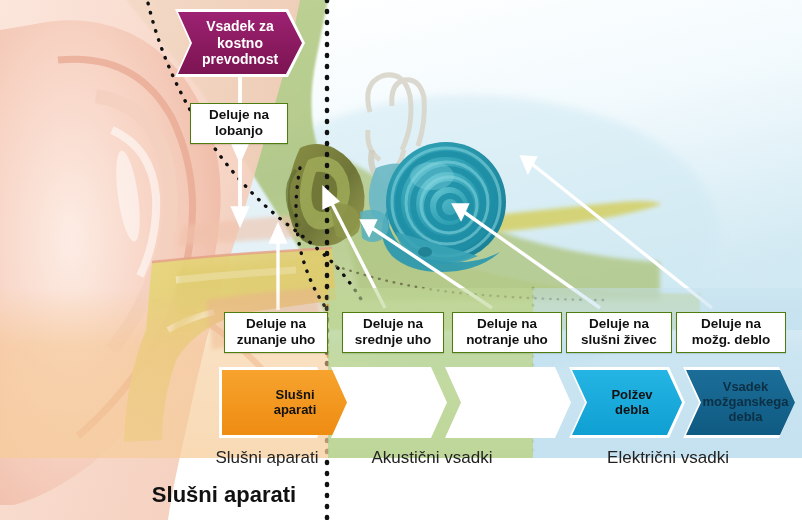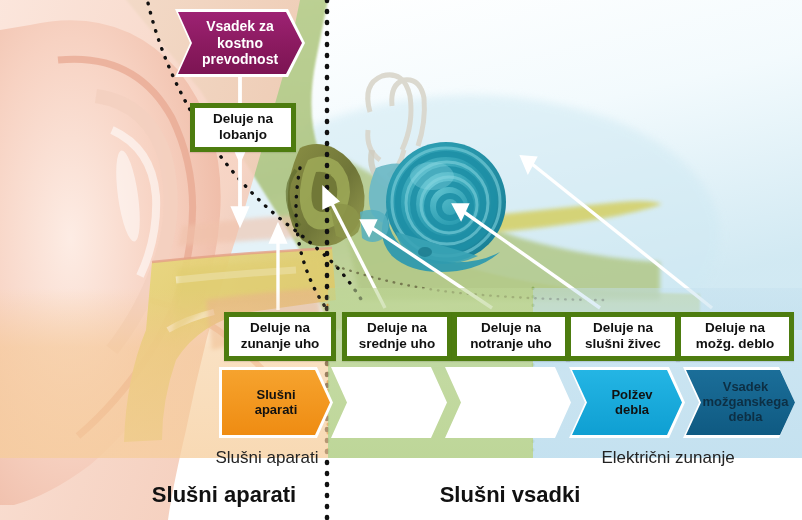--- a/index.html
+++ b/index.html
@@ -14,7 +14,7 @@
   .band-right{left:533px;width:269px;background:linear-gradient(180deg,rgba(196,224,238,.45) 0%,rgba(190,222,238,.8) 40%,rgba(190,222,238,.9) 100%);}
 
   
-  .callout{position:absolute;background:#ffffff;border:5px solid #4d7c0f;
+  .callout{position:absolute;background:#ffffff;border:1px solid #4d7c0f;
     font-size:13.5px;font-weight:bold;color:#111;line-height:1.18;
     padding:3px 6px 4px 6px;text-align:center;white-space:pre-line;
     box-shadow:0 1px 1px rgba(0,0,0,.10);}

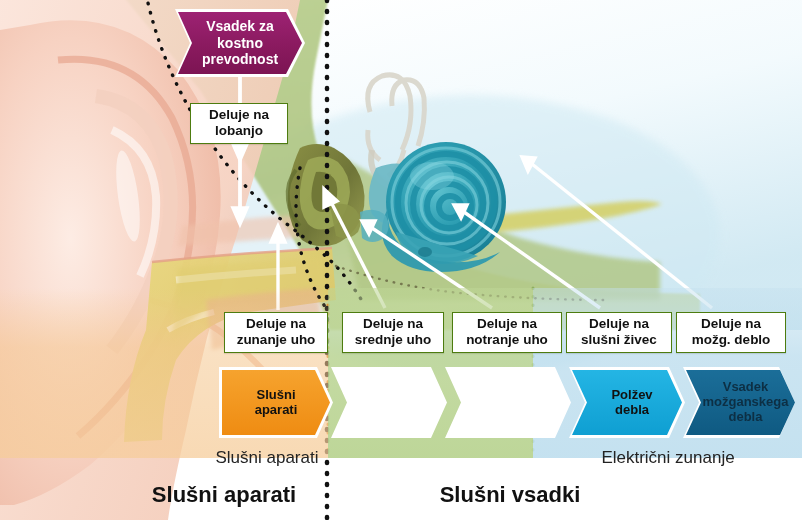--- a/index.html
+++ b/index.html
@@ -26,7 +26,7 @@
     clip-path:polygon(0 0, calc(100% - 15px) 0, 100% 50%, calc(100% - 15px) 100%, 0 100%, 15px 50%);
     filter:drop-shadow(0 1px 1px rgba(0,0,0,.22));}
   .chev span{padding-left:10px;}
-  .chev.first{clip-path:polygon(0 0, calc(100% - 15px) 0, 100% 50%, calc(100% - 15px) 100%, 0 100%);}
+  .chev.first{clip-path:polygon(0 0, calc(100% - 15px) 0, 100% 50%, calc(100% - 15px) 100%, 0 100%);padding-left:19px;}
   .chev.first span{padding-left:0;}
   .chev.dark{color:#0d2f44;}
 

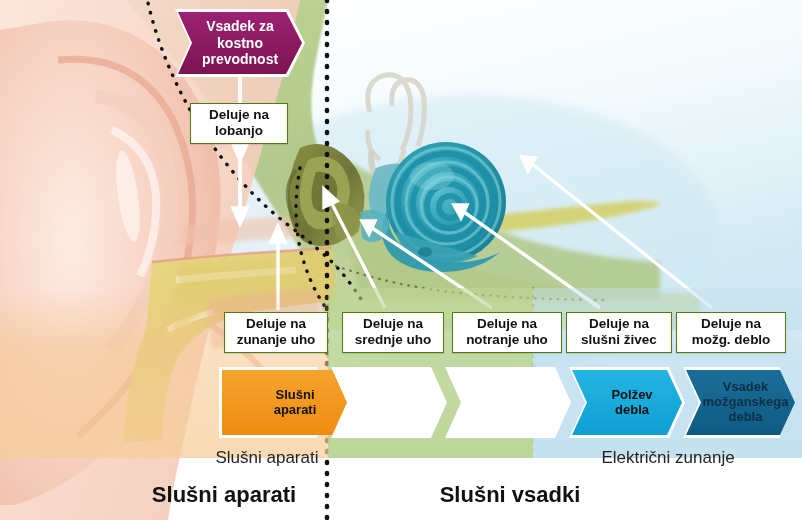--- a/index.html
+++ b/index.html
@@ -266,6 +266,7 @@
   </div>
 
   <div class="bandlabel" style="left:208px;width:118px;">Slušni aparati</div>
+  <div class="bandlabel" style="left:334px;width:196px;">Akustični vsadki</div>
   <div class="bandlabel" style="left:537px;width:262px;">Električni zunanje</div>
 
   <div class="bigtitle" style="left:128px;width:192px;">Slušni aparati</div>

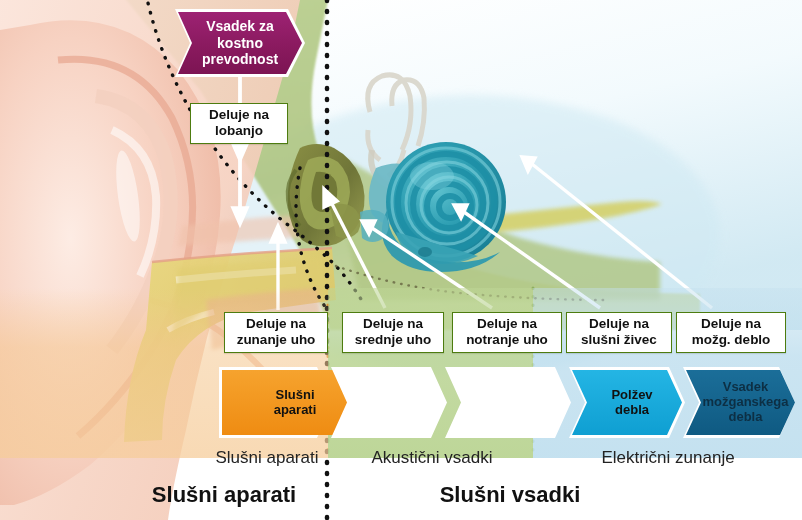--- a/index.html
+++ b/index.html
@@ -267,7 +267,7 @@
 
   <div class="bandlabel" style="left:208px;width:118px;">Slušni aparati</div>
   <div class="bandlabel" style="left:334px;width:196px;">Akustični vsadki</div>
-  <div class="bandlabel" style="left:537px;width:262px;">Električni zunanje</div>
+  <div class="bandlabel" style="left:537px;width:262px;">Električni vsadki</div>
 
   <div class="bigtitle" style="left:128px;width:192px;">Slušni aparati</div>
   <div class="bigtitle" style="left:400px;width:220px;">Slušni vsadki</div>

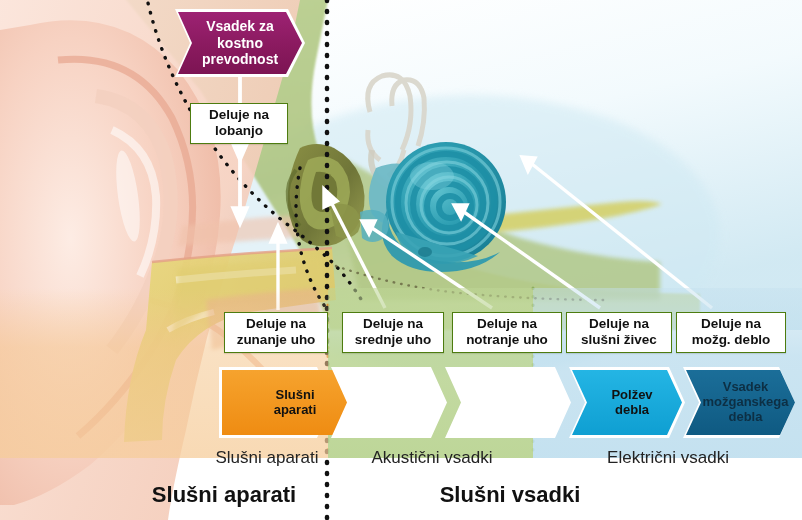--- a/index.html
+++ b/index.html
@@ -270,7 +270,6 @@
   <div class="bandlabel" style="left:537px;width:262px;">Električni vsadki</div>
 
   <div class="bigtitle" style="left:128px;width:192px;">Slušni aparati</div>
-  <div class="bigtitle" style="left:400px;width:220px;">Slušni vsadki</div>
 
 </div>
 

